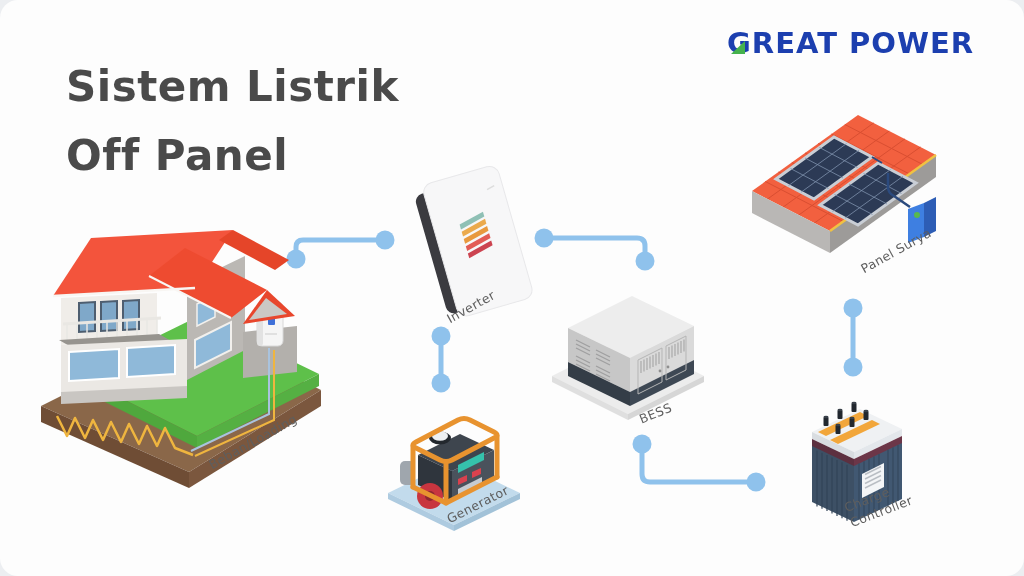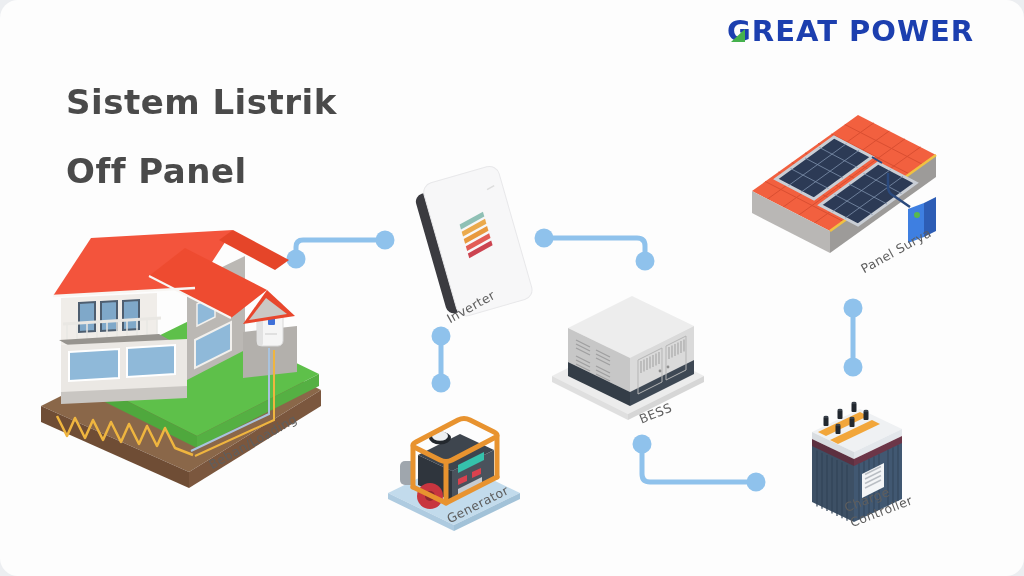--- a/index.html
+++ b/index.html
@@ -6,7 +6,7 @@
   body{width:1024px;height:576px;background:#ECEEF1;font-family:"DejaVu Sans","Liberation Sans",sans-serif;}
   .slide{position:relative;width:1024px;height:576px;background:#FDFDFD;border-radius:18px;overflow:hidden;}
   .title{position:absolute;left:66px;top:68px;font-size:34px;line-height:69px;font-weight:800;color:#4A4A4A;letter-spacing:.5px;}
-  .logo{position:absolute;left:727px;top:14px;height:40px;}
+  .logo{position:absolute;left:727px;top:26px;height:40px;}
   .logo-text{position:relative;font-size:29px;font-weight:800;color:#1C3FAF;letter-spacing:1px;white-space:nowrap;}
   .logo-accent{position:absolute;left:4px;top:15px;width:14px;height:13px;background:#45B14D;clip-path:polygon(0 100%,100% 0,100% 100%);}
   .node-label{position:absolute;font-size:12.5px;font-weight:500;color:#5E5E5E;letter-spacing:.4px;white-space:nowrap;transform-origin:left center;line-height:16px;}

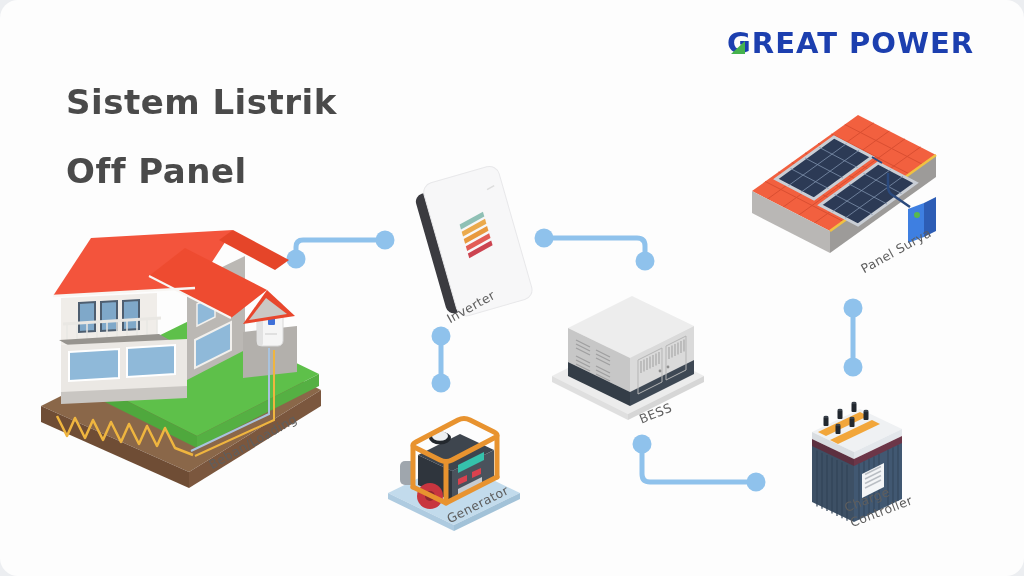--- a/index.html
+++ b/index.html
@@ -5,7 +5,7 @@
   html,body{margin:0;padding:0;}
   body{width:1024px;height:576px;background:#ECEEF1;font-family:"DejaVu Sans","Liberation Sans",sans-serif;}
   .slide{position:relative;width:1024px;height:576px;background:#FDFDFD;border-radius:18px;overflow:hidden;}
-  .title{position:absolute;left:66px;top:68px;font-size:34px;line-height:69px;font-weight:800;color:#4A4A4A;letter-spacing:.5px;}
+  .title{position:absolute;left:66px;top:52px;font-size:42px;line-height:69px;font-weight:800;color:#4A4A4A;letter-spacing:.5px;}
   .logo{position:absolute;left:727px;top:26px;height:40px;}
   .logo-text{position:relative;font-size:29px;font-weight:800;color:#1C3FAF;letter-spacing:1px;white-space:nowrap;}
   .logo-accent{position:absolute;left:4px;top:15px;width:14px;height:13px;background:#45B14D;clip-path:polygon(0 100%,100% 0,100% 100%);}

